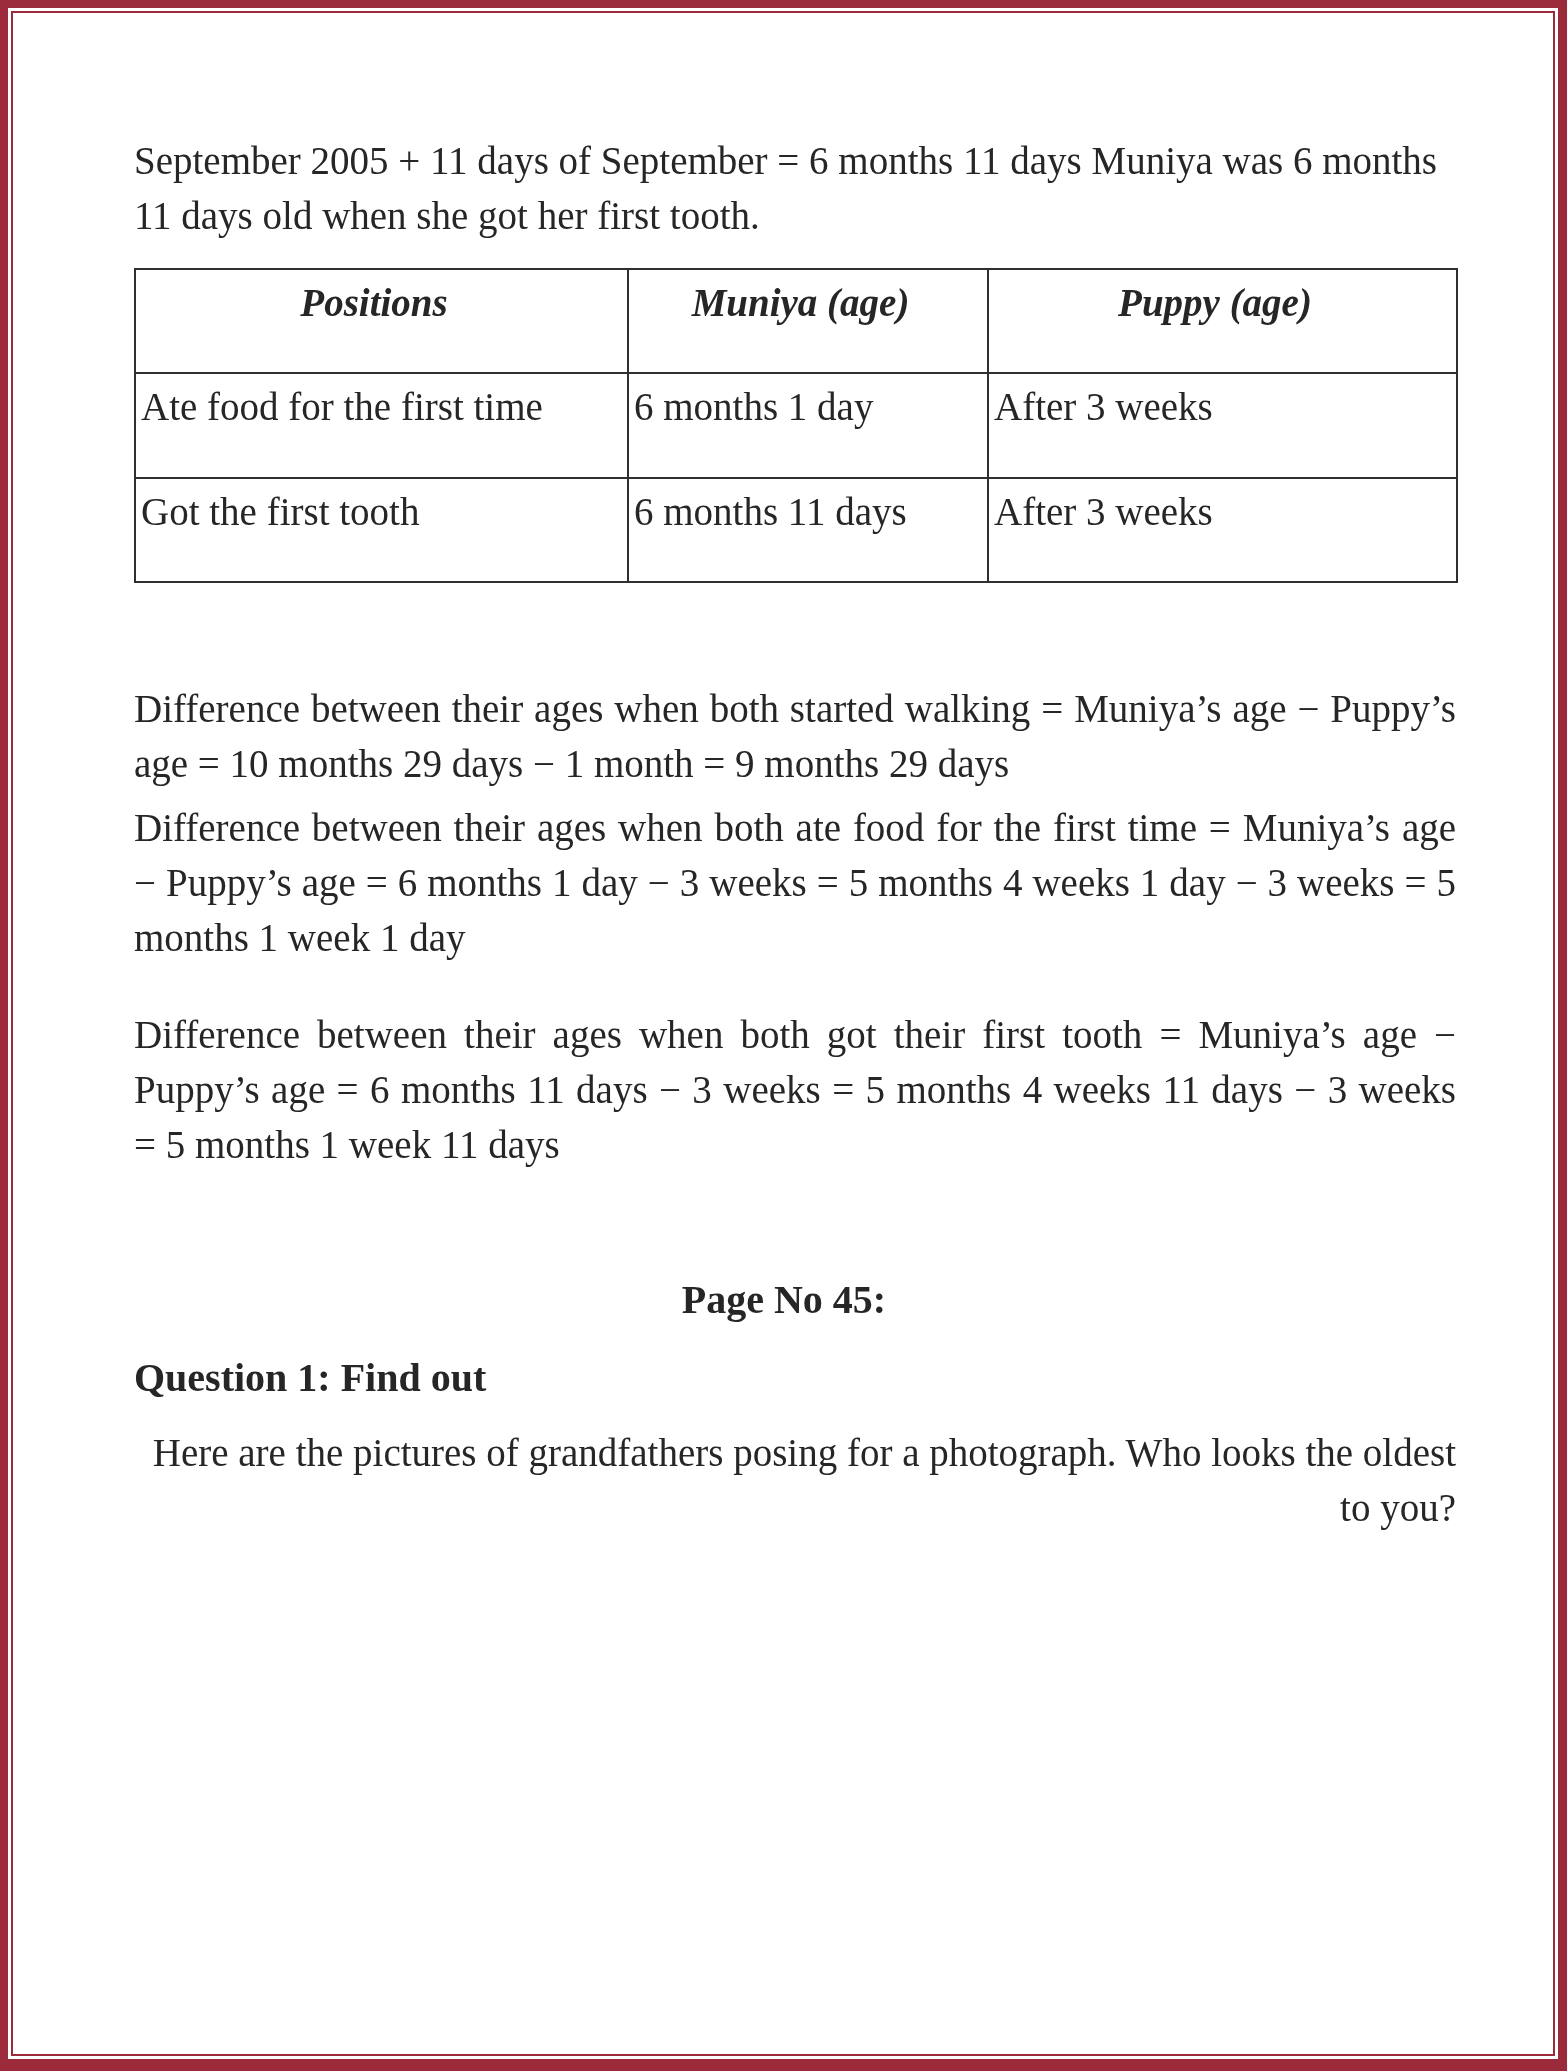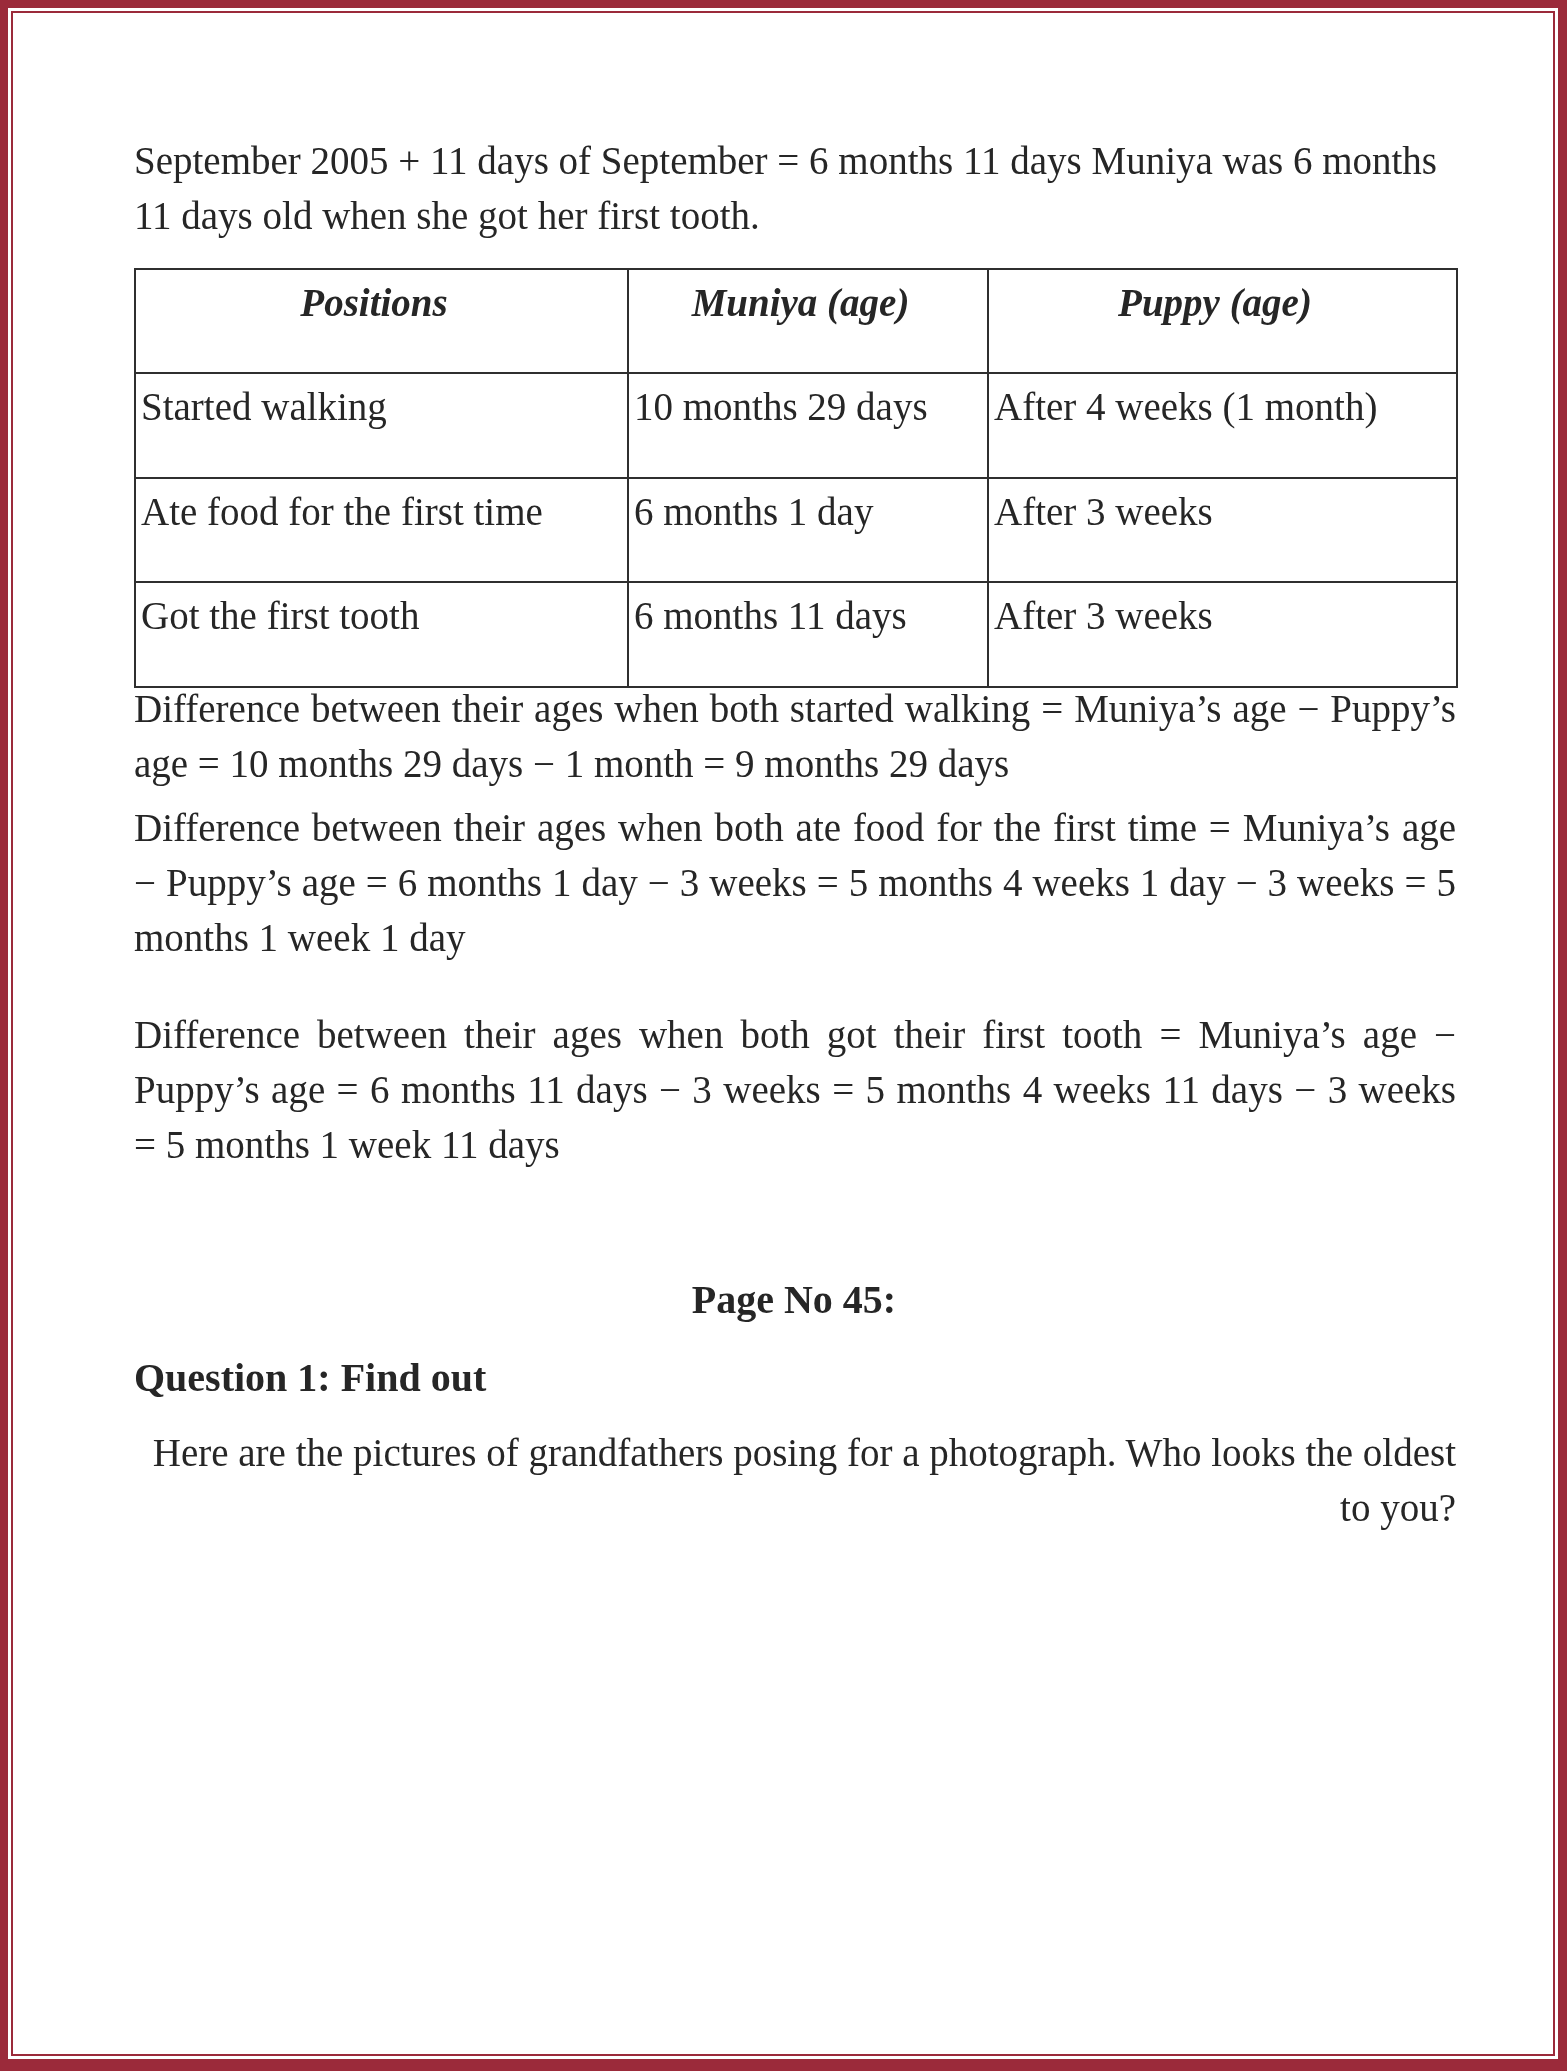--- a/index.html
+++ b/index.html
@@ -89,11 +89,6 @@
       <th>Puppy (age)</th>
     </tr>
     <tr class="r">
-      <td>Started walking</td>
-      <td>10 months 29 days</td>
-      <td>After 4 weeks (1 month)</td>
-    </tr>
-    <tr class="r">
       <td>Ate food for the first time</td>
       <td>6 months 1 day</td>
       <td>After 3 weeks</td>

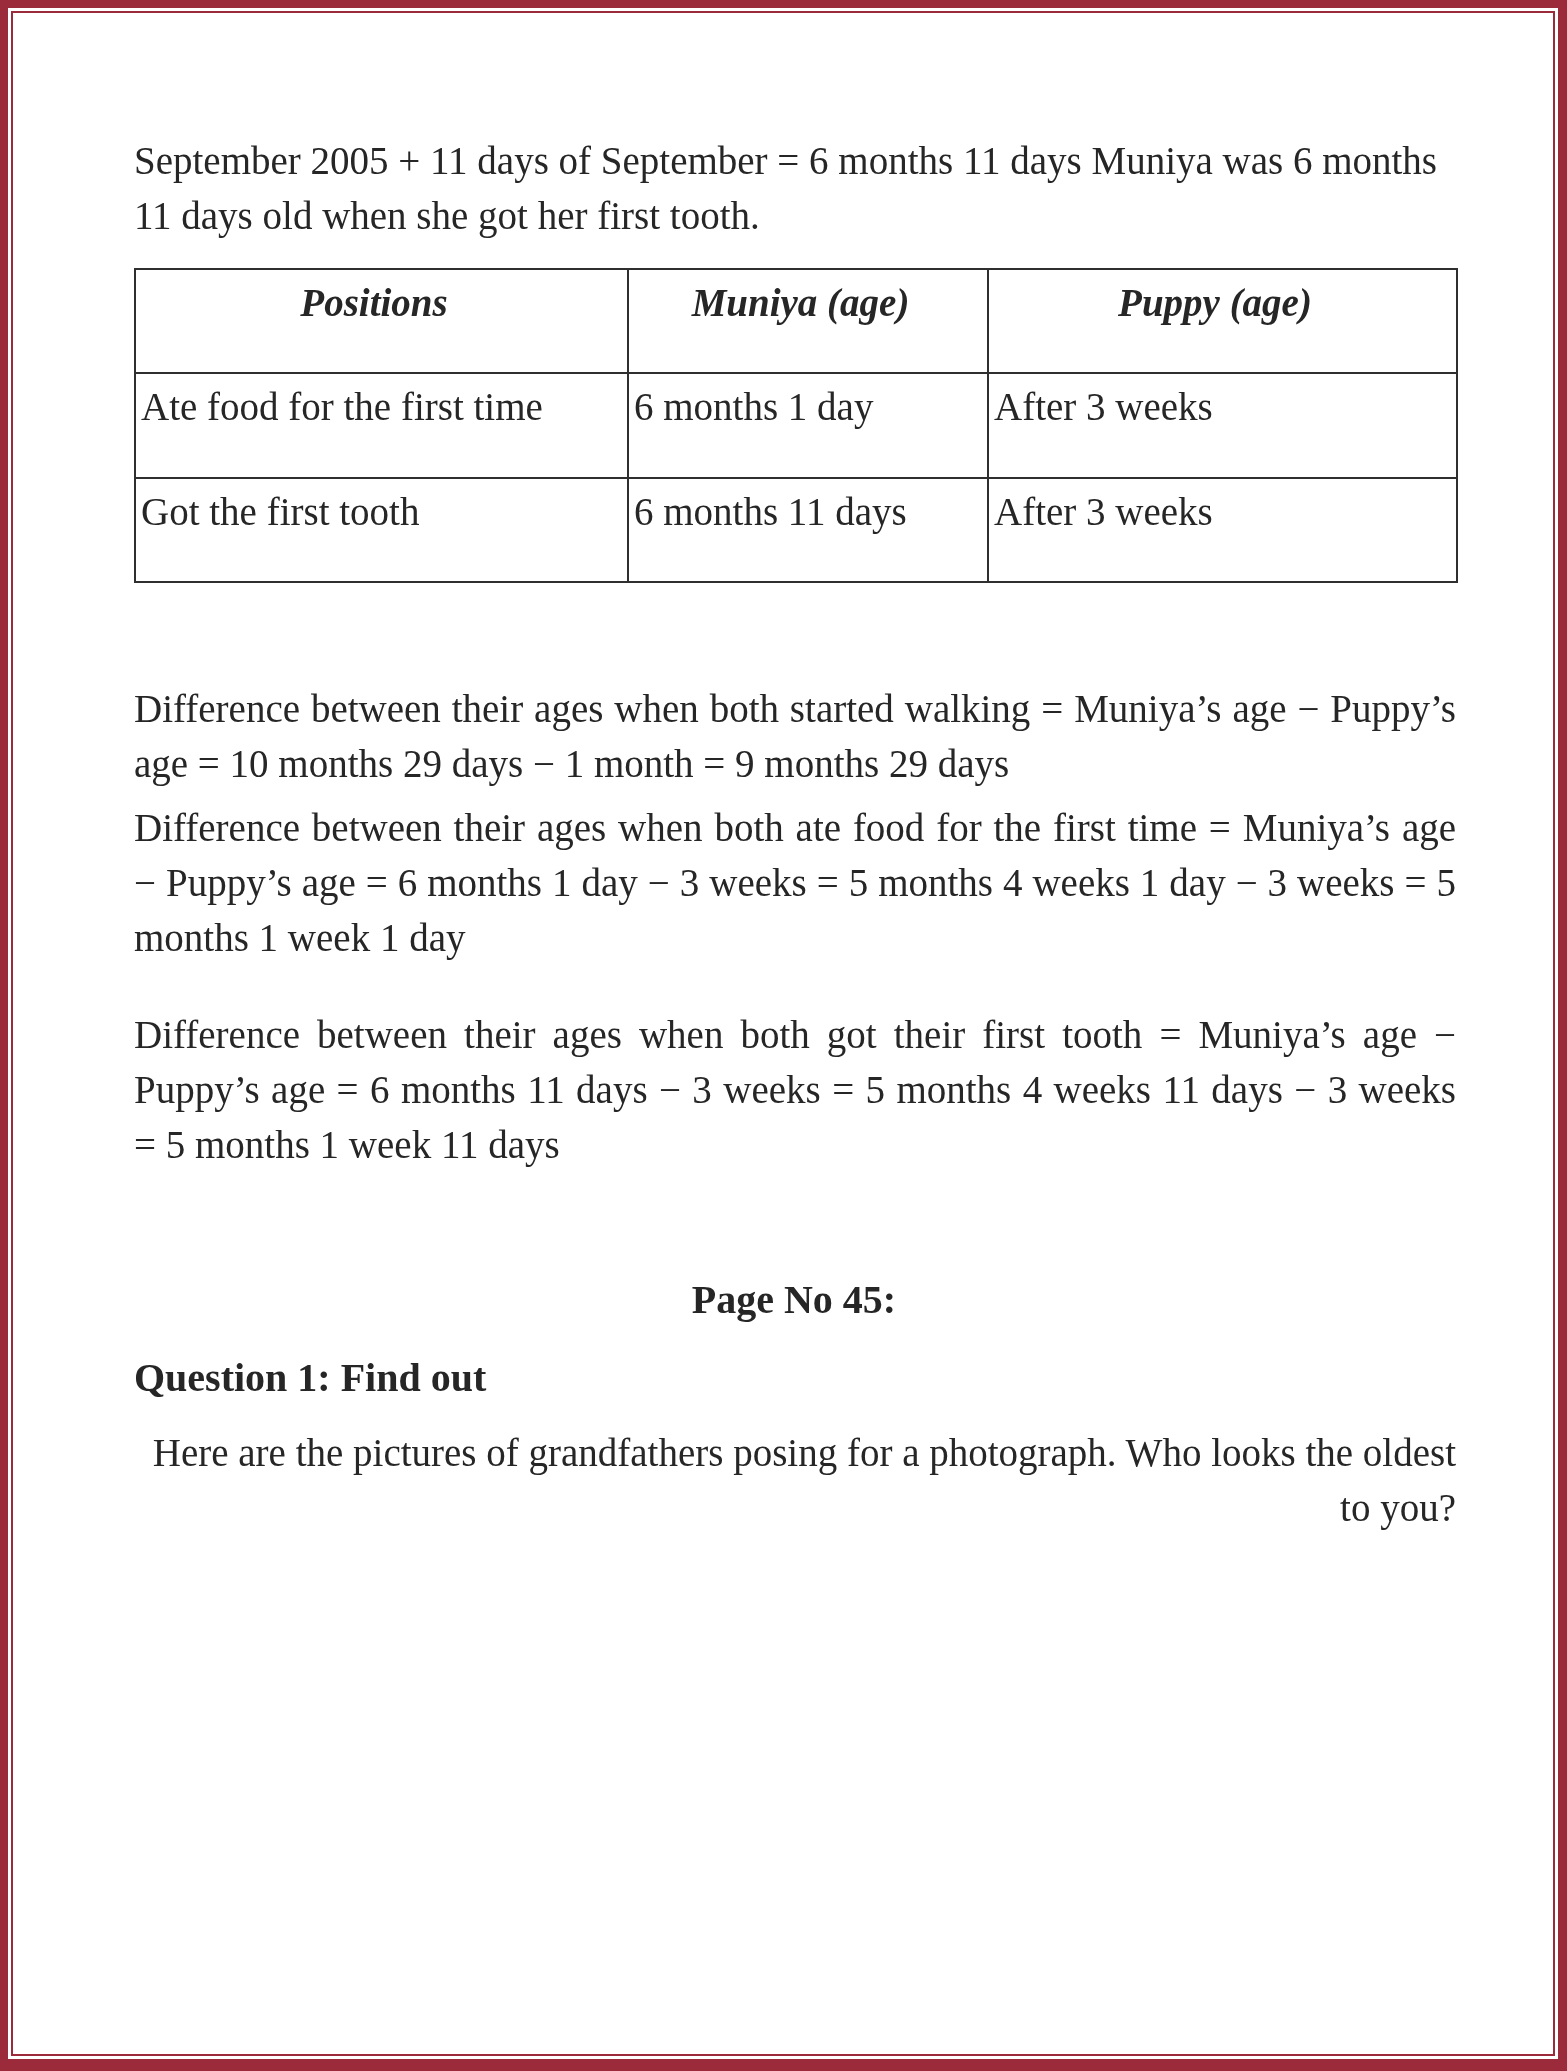--- a/index.html
+++ b/index.html
@@ -56,7 +56,7 @@
   tr.r td { height: 104.5px; }
 
   .page-no {
-    position: absolute; left: 10px; width: 1300px; top: 1272px;
+    position: absolute; left: 0; width: 1300px; top: 1272px;
     text-align: center; font-weight: bold; font-size: 40px; line-height: 55px;
   }
   .question {

